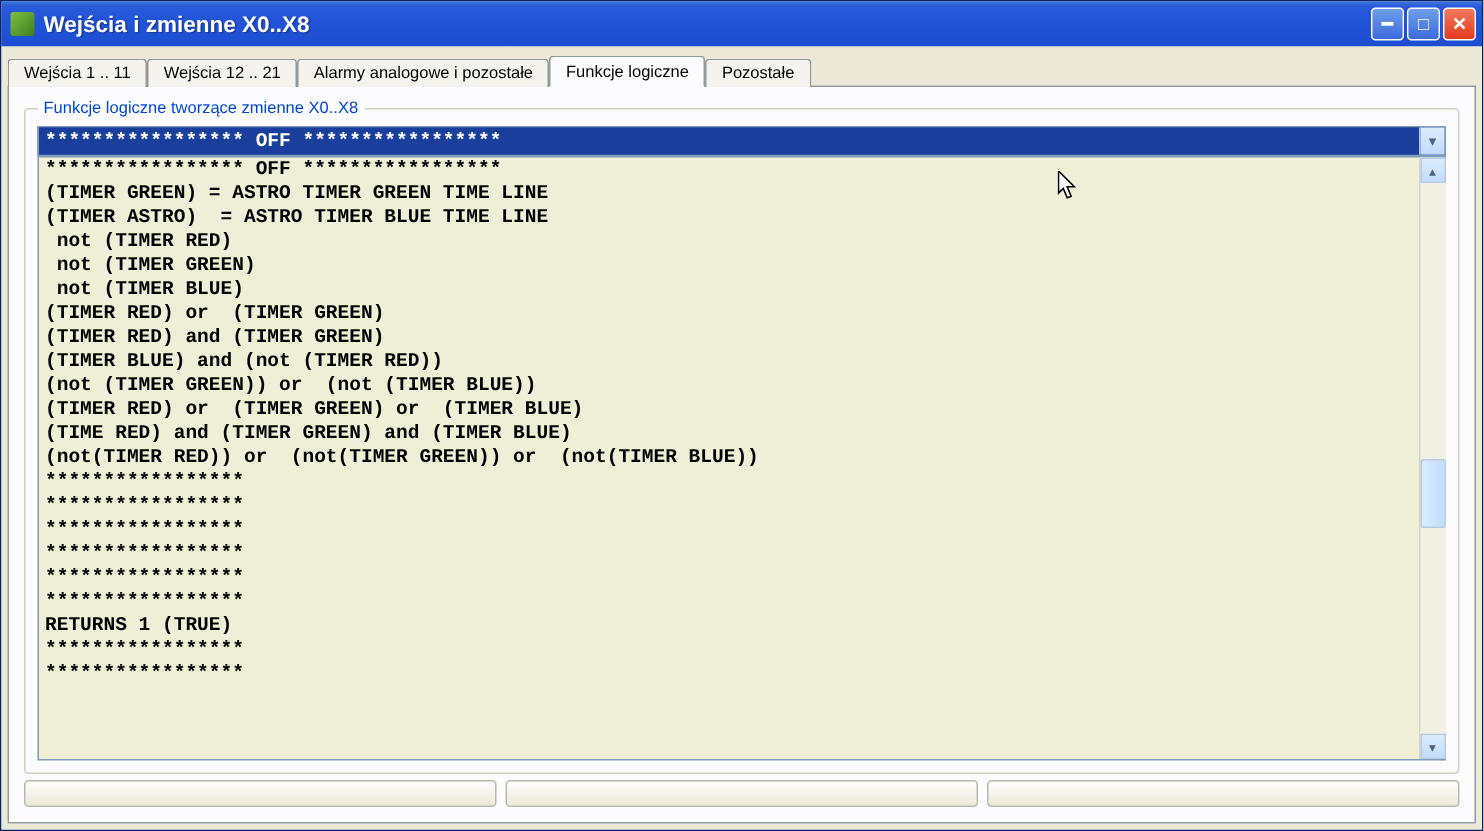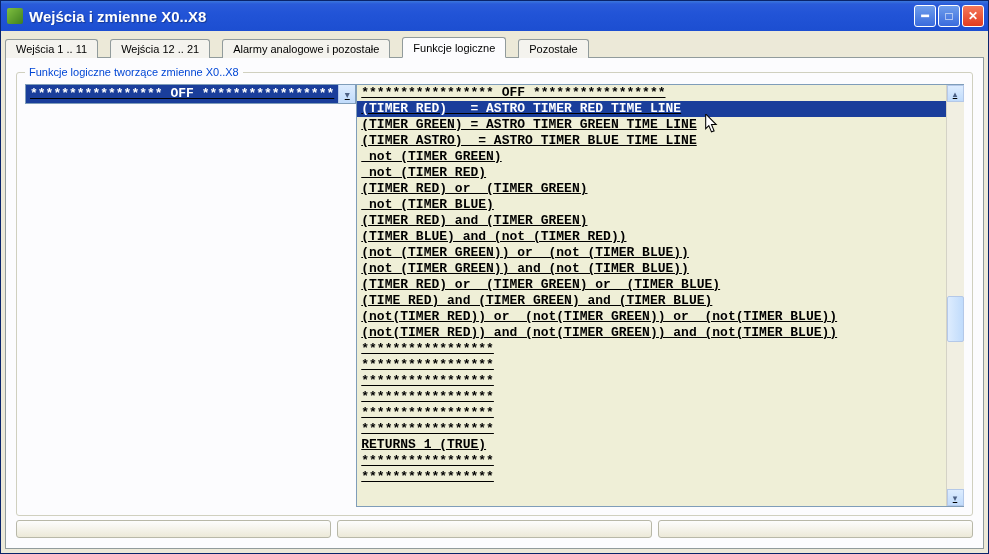--- a/index.html
+++ b/index.html
@@ -76,7 +76,7 @@
     border-bottom: none;
     padding: 3px 10px;
     background: #F4F3EE;
-    margin-right: 12px;
+    margin-right: 0px;
     border-top-left-radius: 3px;
     border-top-right-radius: 3px;
     position:relative;

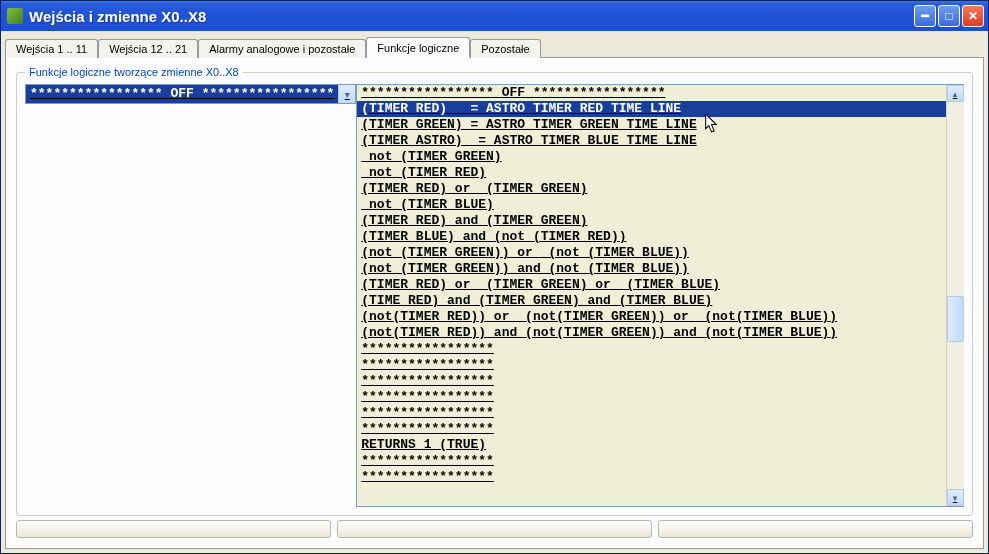--- a/index.html
+++ b/index.html
@@ -133,9 +133,8 @@
   .labels-col .rowlabel:first-child { height:20px; line-height:20px; }
   .editor-col {
     flex:1;
-    display:flex; 
+    display:flex; flex-direction:column;
     gap:0;
-    text-decoration:underline;
   }
   .combo-closed {
     height:20px;

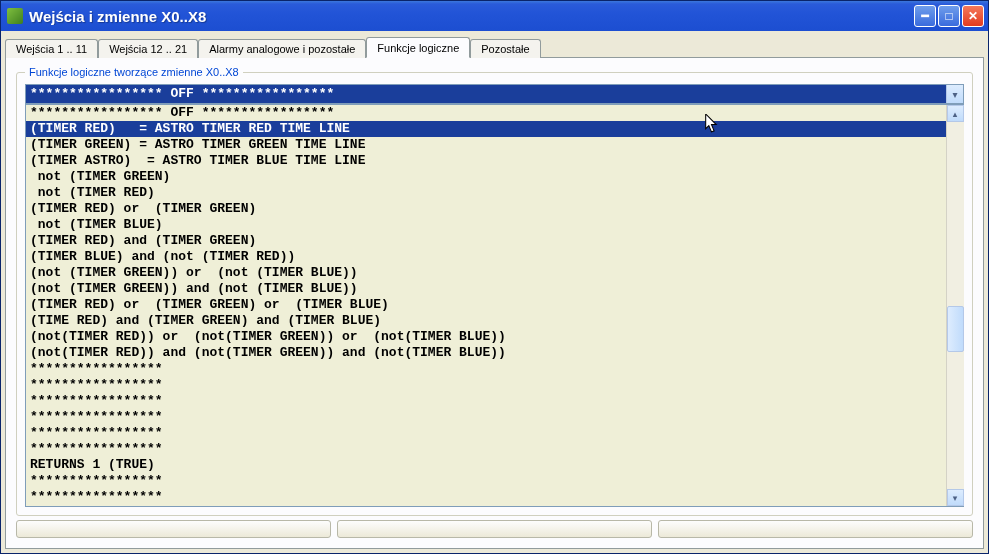--- a/index.html
+++ b/index.html
@@ -277,7 +277,6 @@
             <div class="dropdown">
               <div class="dd-list" id="ddlist">
                   <div class="opt">***************** OFF *****************</div>
-                  <div class="opt hl">(TIMER RED)   = ASTRO TIMER RED TIME LINE</div>
                   <div class="opt">(TIMER GREEN) = ASTRO TIMER GREEN TIME LINE</div>
                   <div class="opt">(TIMER ASTRO)  = ASTRO TIMER BLUE TIME LINE</div>
                   <div class="opt"> not (TIMER GREEN)</div>

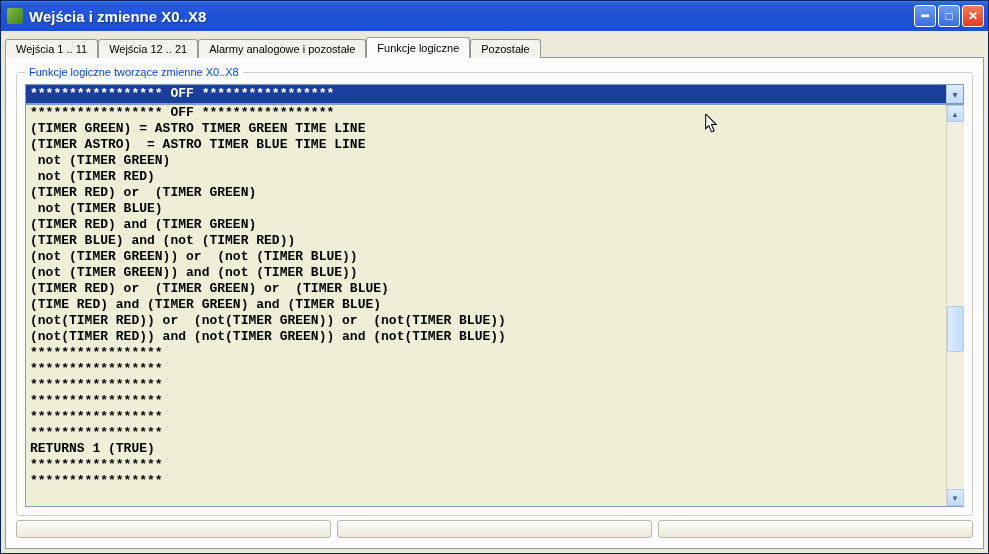--- a/index.html
+++ b/index.html
@@ -279,8 +279,8 @@
                   <div class="opt">***************** OFF *****************</div>
                   <div class="opt">(TIMER GREEN) = ASTRO TIMER GREEN TIME LINE</div>
                   <div class="opt">(TIMER ASTRO)  = ASTRO TIMER BLUE TIME LINE</div>
+                  <div class="opt"> not (TIMER RED)</div>
                   <div class="opt"> not (TIMER GREEN)</div>
-                  <div class="opt"> not (TIMER RED)</div>
                   <div class="opt">(TIMER RED) or  (TIMER GREEN)</div>
                   <div class="opt"> not (TIMER BLUE)</div>
                   <div class="opt">(TIMER RED) and (TIMER GREEN)</div>

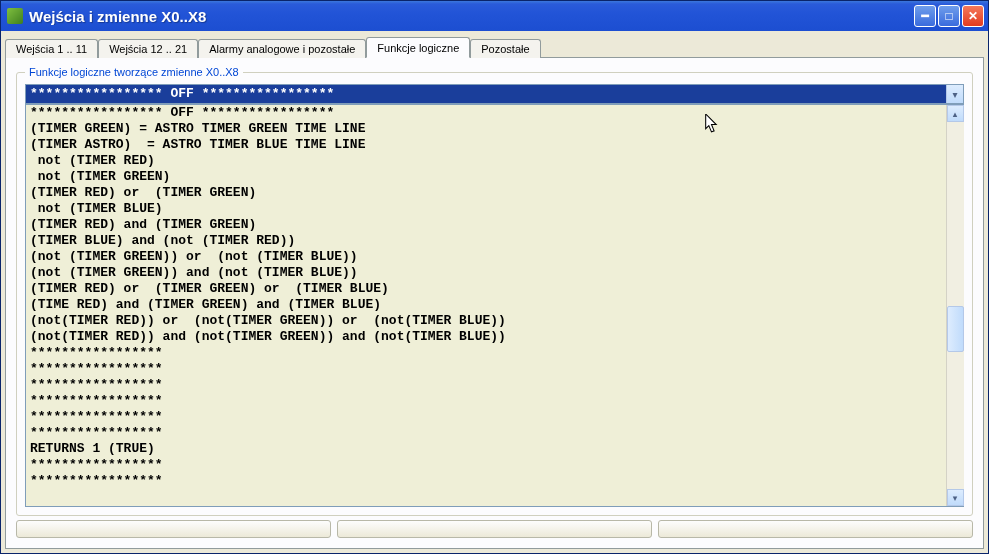--- a/index.html
+++ b/index.html
@@ -281,8 +281,8 @@
                   <div class="opt">(TIMER ASTRO)  = ASTRO TIMER BLUE TIME LINE</div>
                   <div class="opt"> not (TIMER RED)</div>
                   <div class="opt"> not (TIMER GREEN)</div>
+                  <div class="opt"> not (TIMER BLUE)</div>
                   <div class="opt">(TIMER RED) or  (TIMER GREEN)</div>
-                  <div class="opt"> not (TIMER BLUE)</div>
                   <div class="opt">(TIMER RED) and (TIMER GREEN)</div>
                   <div class="opt">(TIMER BLUE) and (not (TIMER RED))</div>
                   <div class="opt">(not (TIMER GREEN)) or  (not (TIMER BLUE))</div>

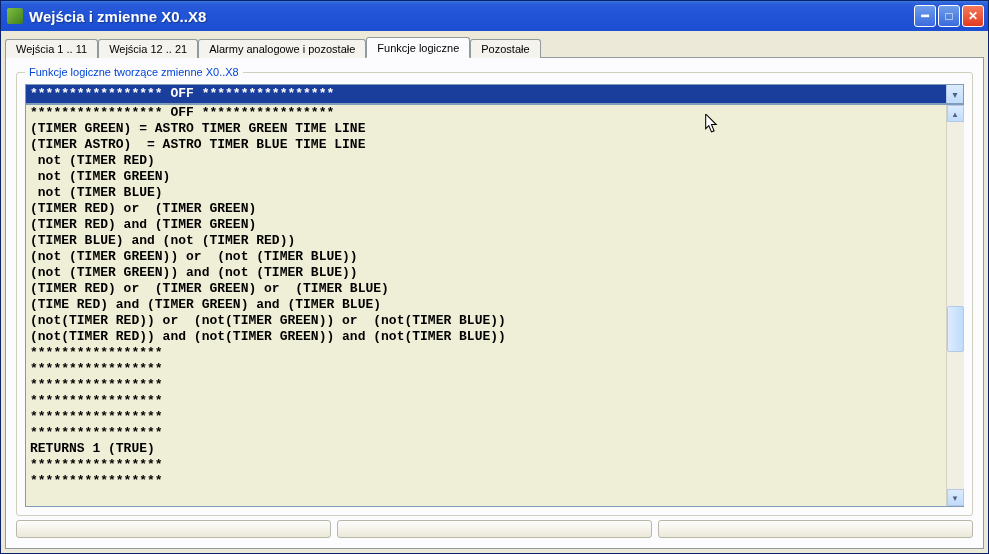--- a/index.html
+++ b/index.html
@@ -286,7 +286,6 @@
                   <div class="opt">(TIMER RED) and (TIMER GREEN)</div>
                   <div class="opt">(TIMER BLUE) and (not (TIMER RED))</div>
                   <div class="opt">(not (TIMER GREEN)) or  (not (TIMER BLUE))</div>
-                  <div class="opt">(not (TIMER GREEN)) and (not (TIMER BLUE))</div>
                   <div class="opt">(TIMER RED) or  (TIMER GREEN) or  (TIMER BLUE)</div>
                   <div class="opt">(TIME RED) and (TIMER GREEN) and (TIMER BLUE)</div>
                   <div class="opt">(not(TIMER RED)) or  (not(TIMER GREEN)) or  (not(TIMER BLUE))</div>

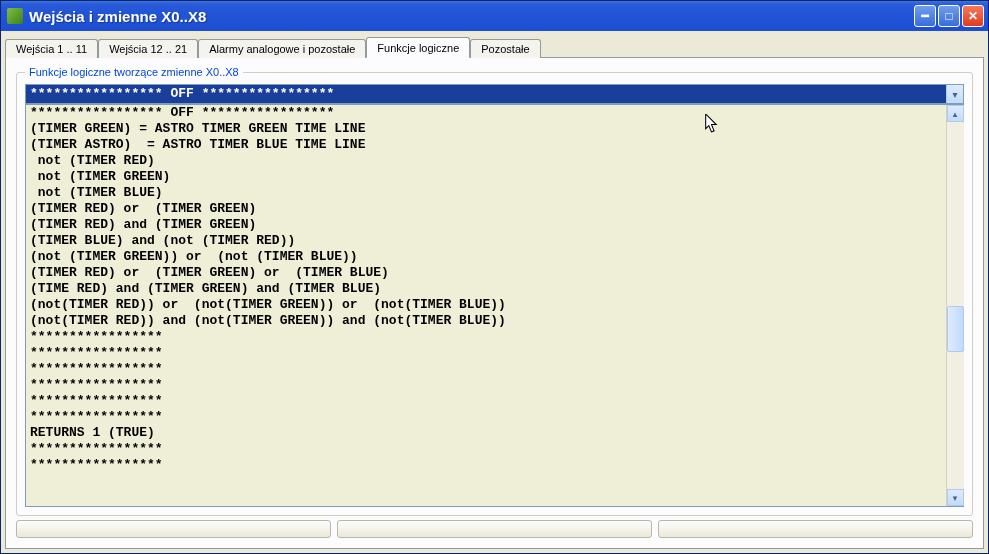--- a/index.html
+++ b/index.html
@@ -289,7 +289,6 @@
                   <div class="opt">(TIMER RED) or  (TIMER GREEN) or  (TIMER BLUE)</div>
                   <div class="opt">(TIME RED) and (TIMER GREEN) and (TIMER BLUE)</div>
                   <div class="opt">(not(TIMER RED)) or  (not(TIMER GREEN)) or  (not(TIMER BLUE))</div>
-                  <div class="opt">(not(TIMER RED)) and (not(TIMER GREEN)) and (not(TIMER BLUE))</div>
                   <div class="opt">*****************</div>
                   <div class="opt">*****************</div>
                   <div class="opt">*****************</div>

